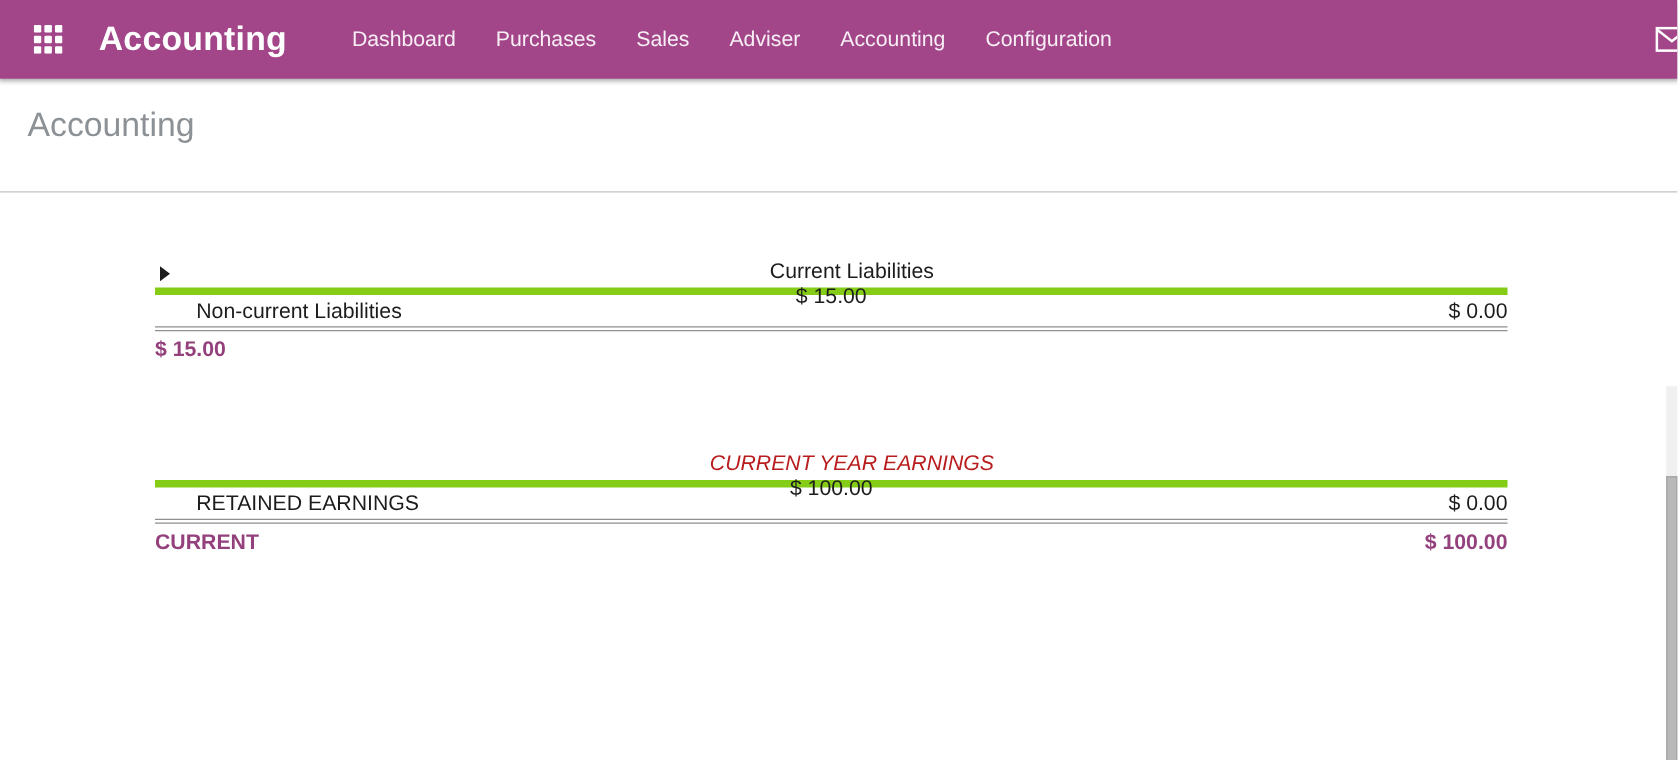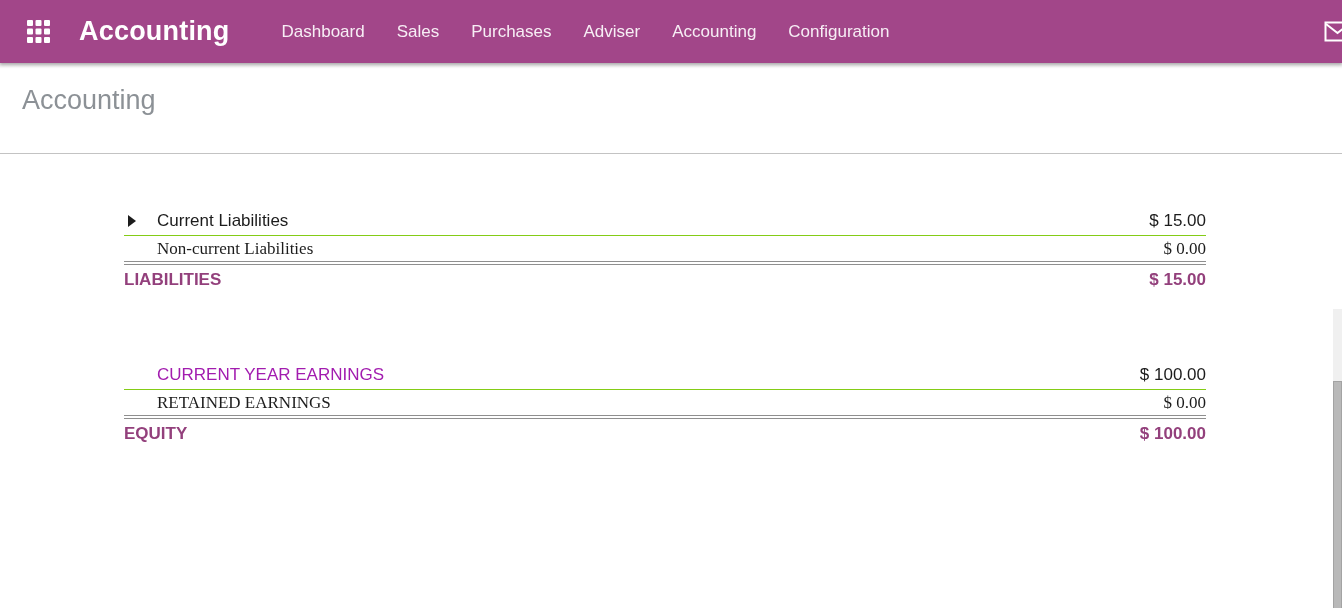--- a/index.html
+++ b/index.html
@@ -93,8 +93,8 @@
   <div class="nav-title">Accounting</div>
   <div class="nav-menu">
     <div class="nav-item">Dashboard</div>
+    <div class="nav-item">Purchases</div>
     <div class="nav-item">Sales</div>
-    <div class="nav-item">Purchases</div>
     <div class="nav-item">Adviser</div>
     <div class="nav-item">Accounting</div>
     <div class="nav-item">Configuration</div>

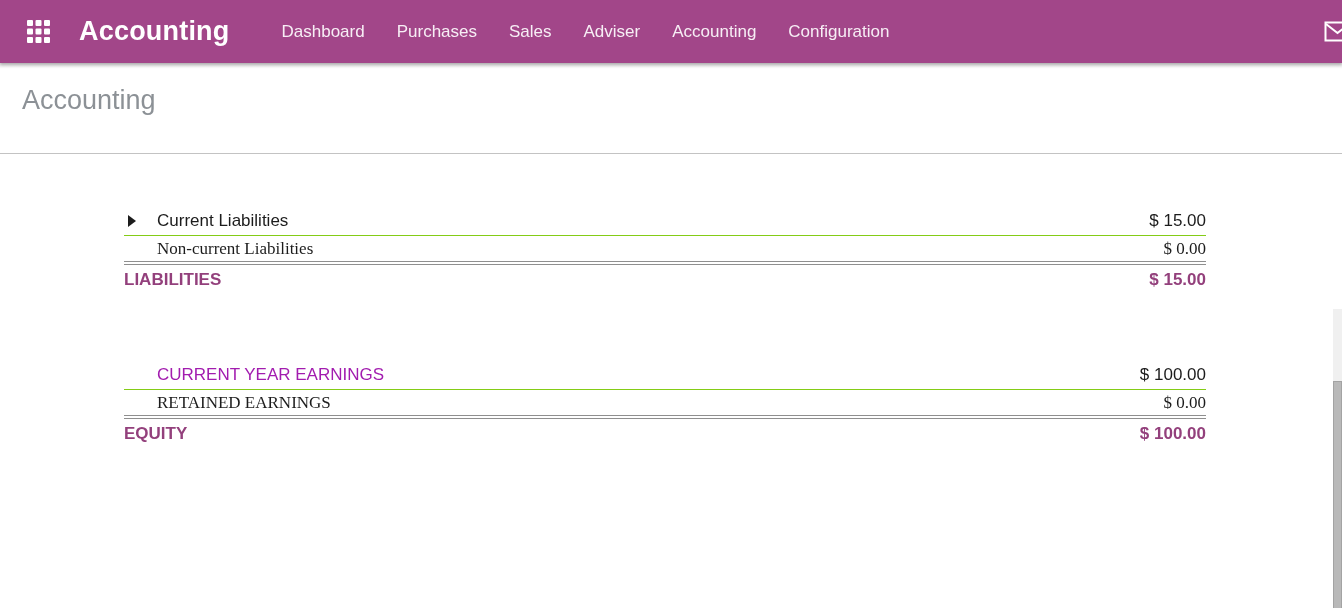--- a/index.html
+++ b/index.html
@@ -47,7 +47,7 @@
   .rrow .lbl { flex: 1 1 auto; }
   .rrow .amt { flex: 0 0 auto; }
   .indent { padding-left: 33px; }
-  .underline  { border-bottom: 1px solid #84cc16; }
+  .underline  { border-bottom: 6px solid #84cc16; flex-direction: column; }
   .dblline    { border-bottom: 4px double #8f8f8f; font-family: Liberation Serif, serif; }
   .total-row  { font-weight: bold; color: #93407c; }
   .highlight-row .lbl { color: #a21caf; }

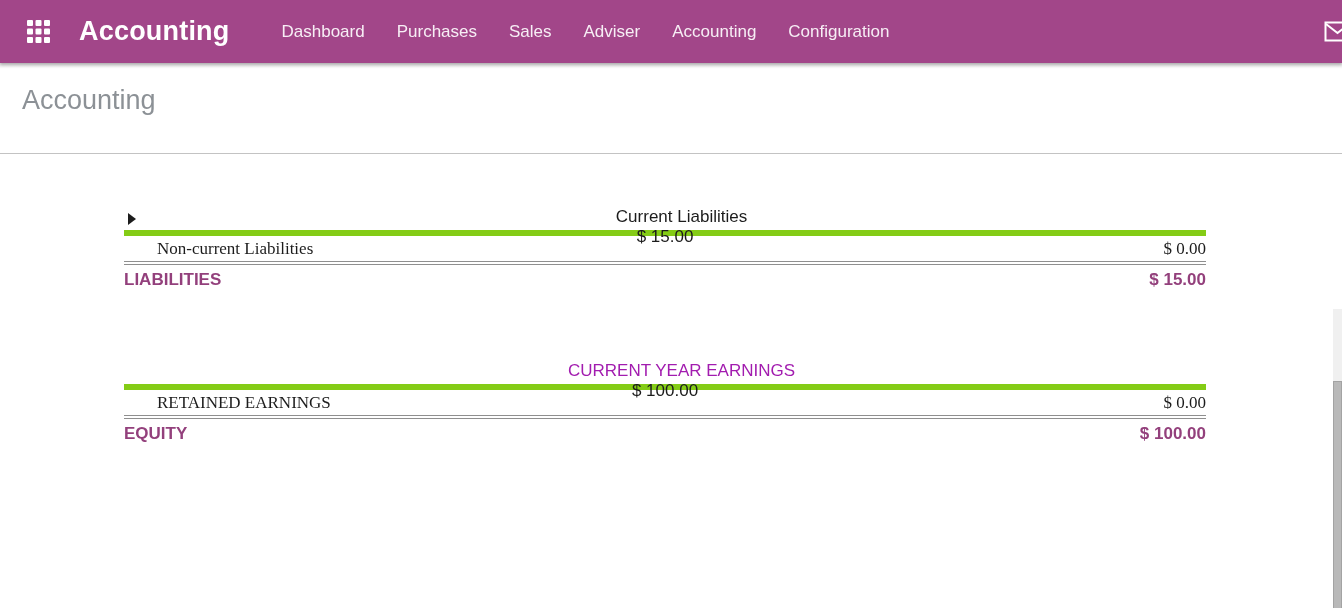--- a/index.html
+++ b/index.html
@@ -48,7 +48,7 @@
   .rrow .amt { flex: 0 0 auto; }
   .indent { padding-left: 33px; }
   .underline  { border-bottom: 6px solid #84cc16; flex-direction: column; }
-  .dblline    { border-bottom: 4px double #8f8f8f; font-family: Liberation Serif, serif; }
+  .dblline    { border-bottom: 4px double #8f8f8f; }
   .total-row  { font-weight: bold; color: #93407c; }
   .highlight-row .lbl { color: #a21caf; }
   .caret {

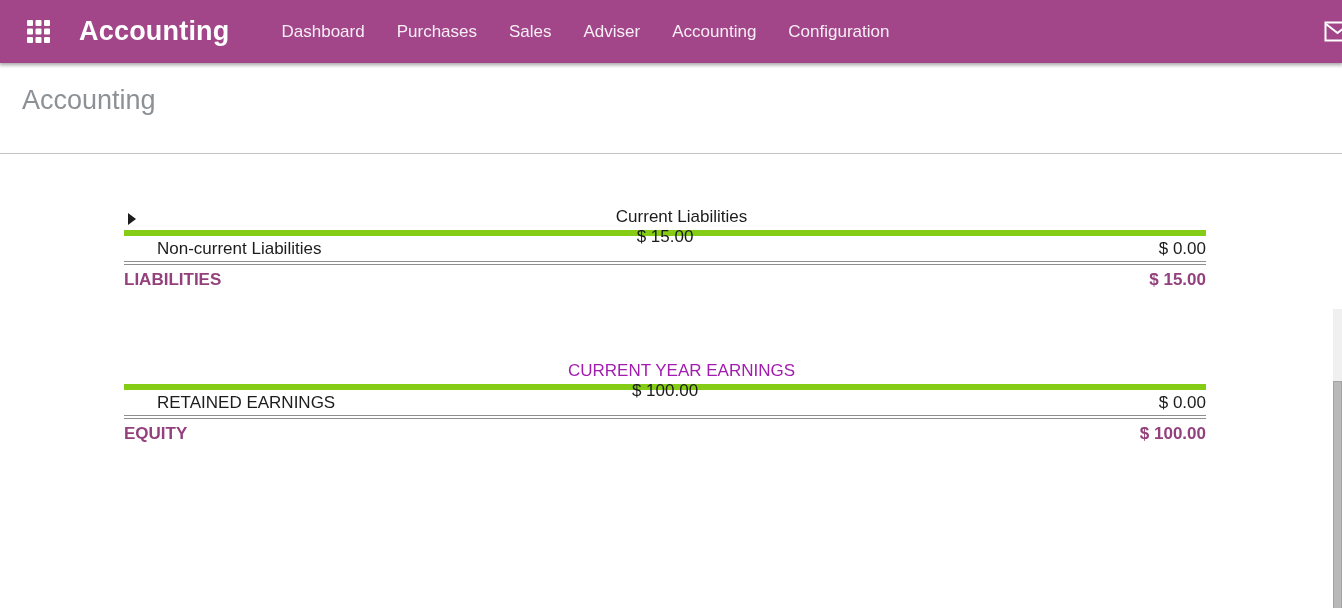--- a/index.html
+++ b/index.html
@@ -125,7 +125,6 @@
       <span class="amt">$ 0.00</span>
     </div>
     <div class="rrow total-row">
-      <span class="lbl">LIABILITIES</span>
       <span class="amt">$ 15.00</span>
     </div>
 

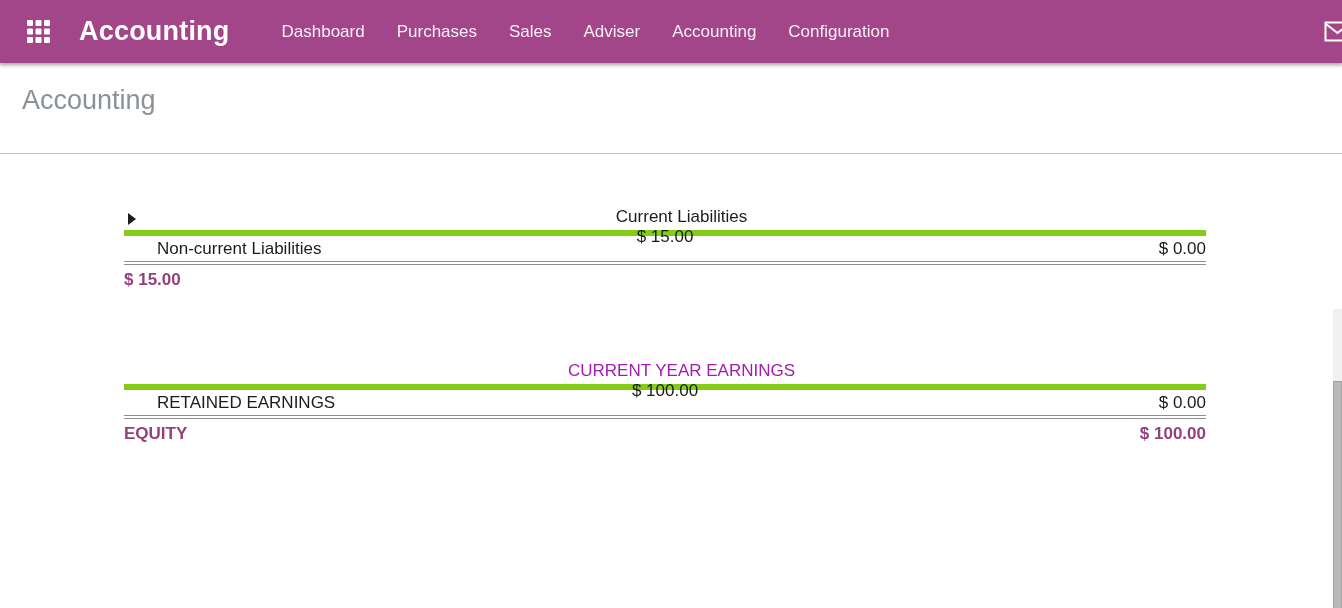--- a/index.html
+++ b/index.html
@@ -50,7 +50,7 @@
   .underline  { border-bottom: 6px solid #84cc16; flex-direction: column; }
   .dblline    { border-bottom: 4px double #8f8f8f; }
   .total-row  { font-weight: bold; color: #93407c; }
-  .highlight-row .lbl { color: #a21caf; }
+  .highlight-row .lbl { color: #b91c1c; font-style: italic; }
   .caret {
     position: absolute; left: 4px; top: 50%; transform: translateY(-50%);
     width: 0; height: 0;

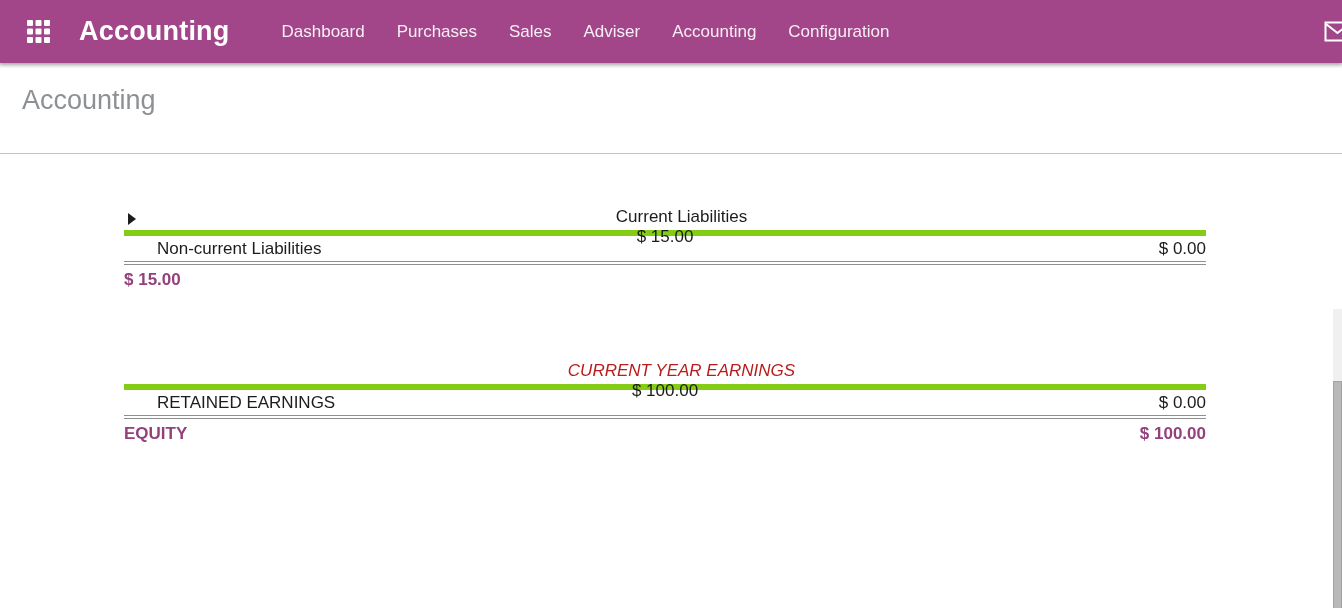--- a/index.html
+++ b/index.html
@@ -139,7 +139,7 @@
       <span class="amt">$ 0.00</span>
     </div>
     <div class="rrow total-row">
-      <span class="lbl">EQUITY</span>
+      <span class="lbl">CURRENT</span>
       <span class="amt">$ 100.00</span>
     </div>
 

